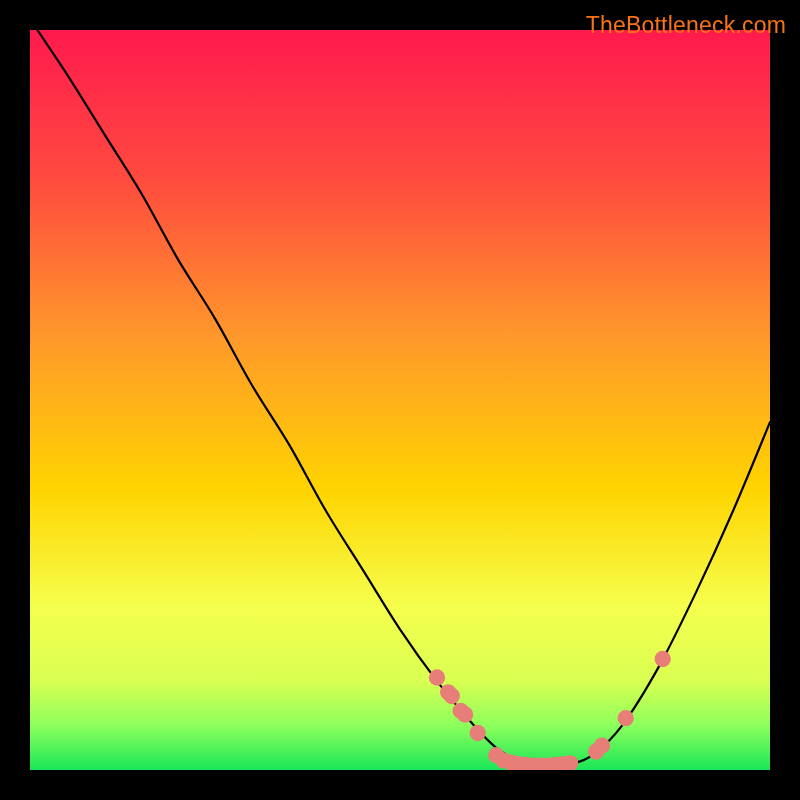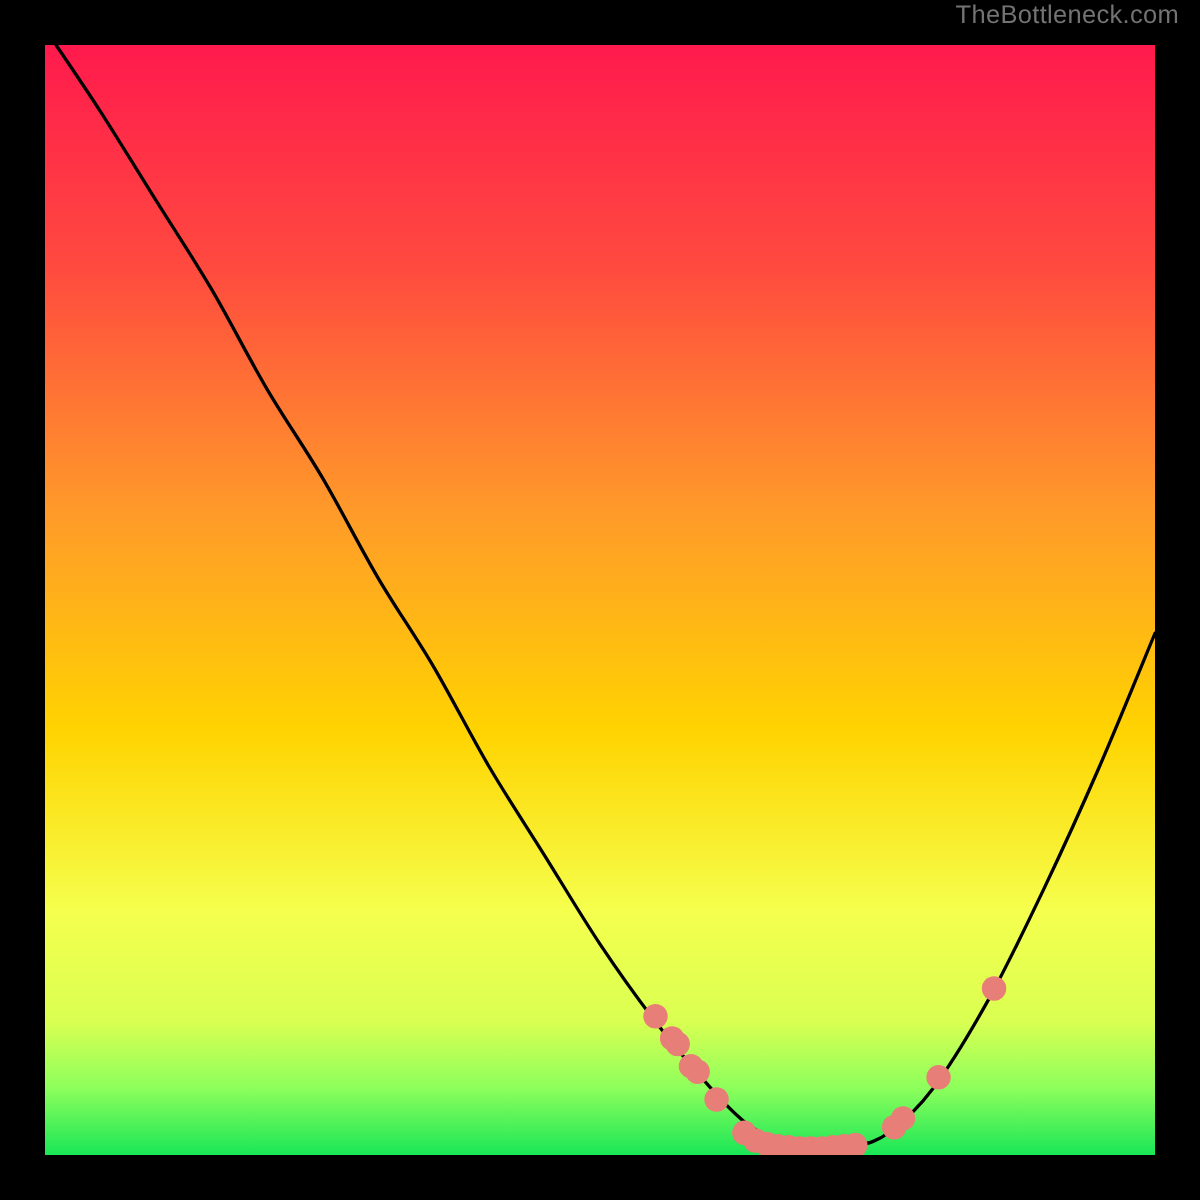--- a/index.html
+++ b/index.html
@@ -19,10 +19,10 @@
   }
   .watermark {
     position: absolute;
-    top: 0;
+    top: 12px;
     right: 14px;
-    color: #737373;
-    font-size: 17px;
+    color: #f97316;
+    font-size: 23px;
     font-weight: 500;
     letter-spacing: 0.2px;
     z-index: 10;

